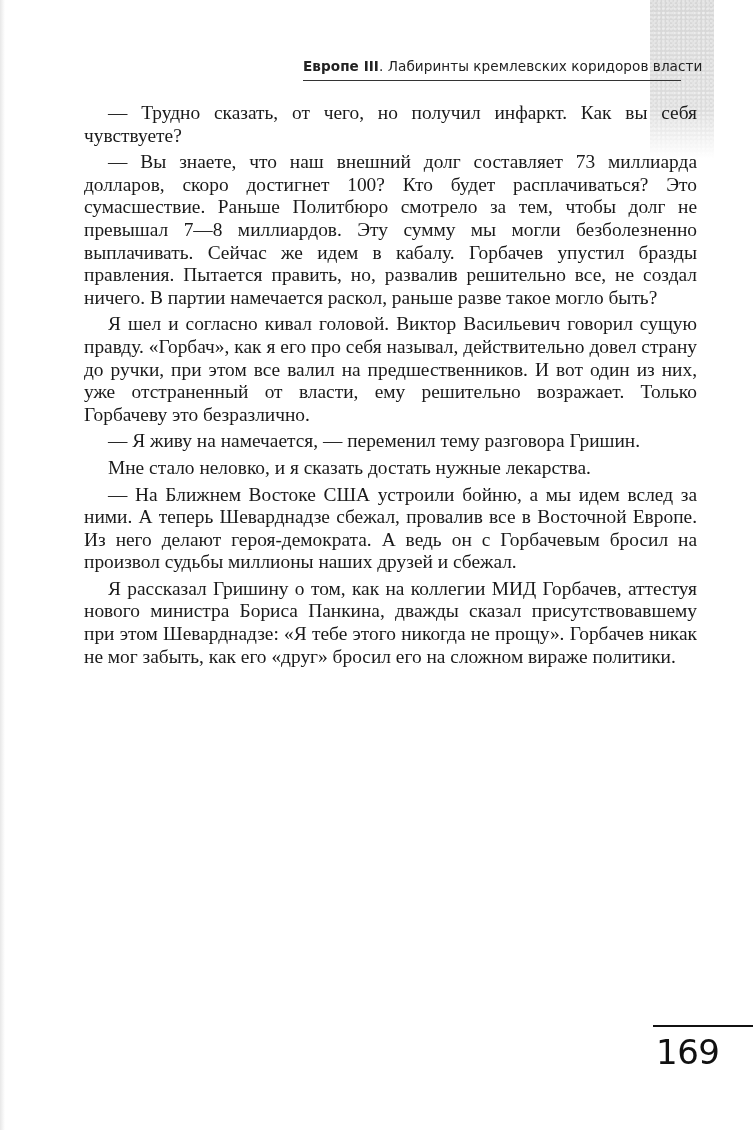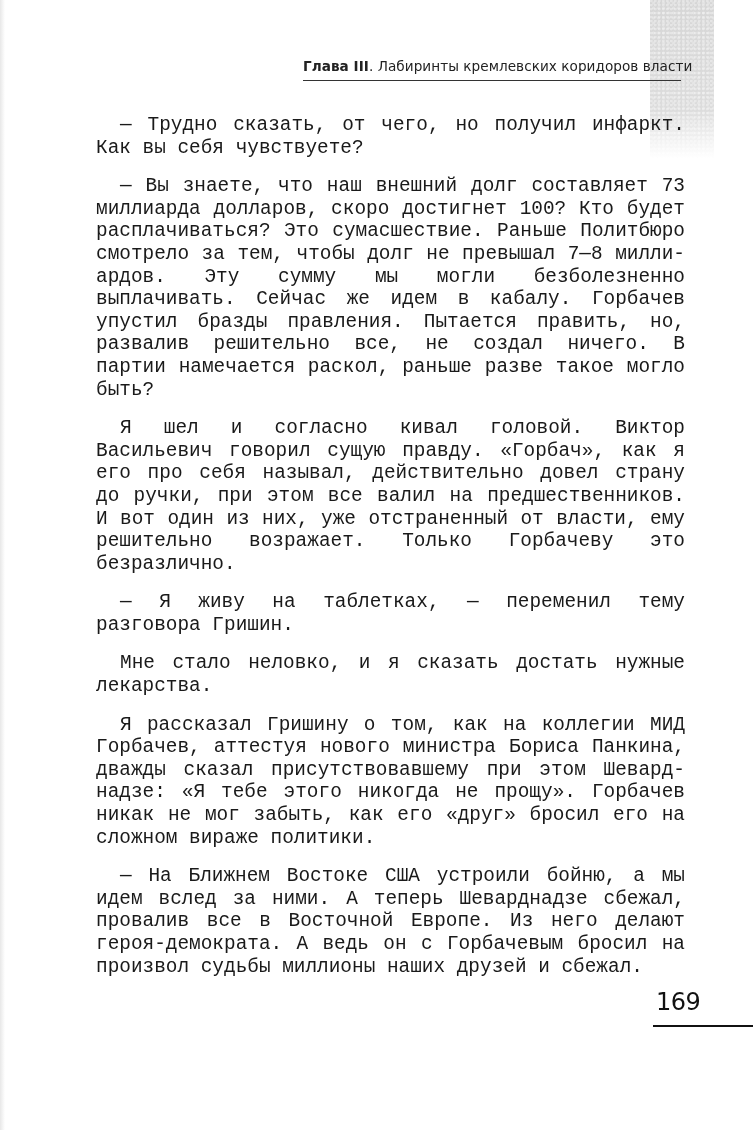--- a/index.html
+++ b/index.html
@@ -48,7 +48,7 @@
 <div class="left-edge"></div>
 <div class="tab-band"></div>
 
-<div class="running-head"><b>Глава III</b><span>.</span> <span>Лабиринты кремлевских коридоров власти</span></div>
+<div class="running-head"><b>Европе III</b><span>.</span> <span>Лабиринты кремлевских коридоров власти</span></div>
 <div class="head-rule"></div>
 
 <div class="text-block">

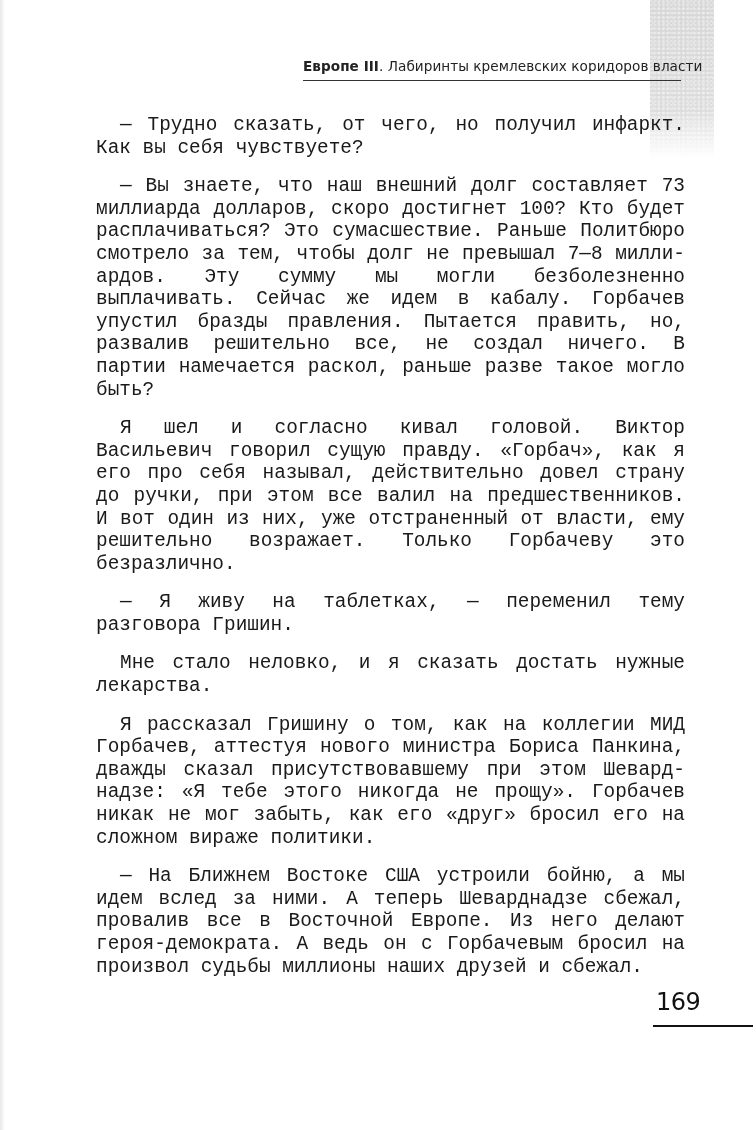--- a/index.html
+++ b/index.html
@@ -32,7 +32,7 @@
     position: absolute; left: 80px; top: 98px; width: 621px;
     font-size: 19.4px; line-height: 22.6px; text-align: justify;
   }
-  .text-block p { margin: 16px; text-indent: 24px; hyphens: manual; font-family: Liberation Mono, monospace; }
+  .text-block p { margin: 4px; text-indent: 24px; hyphens: manual; }
   .page-number {
     position: absolute; left: 656px; top: 988px;
     font-family: "DejaVu Sans", "Liberation Sans", sans-serif; font-size: 24px; color: #111;

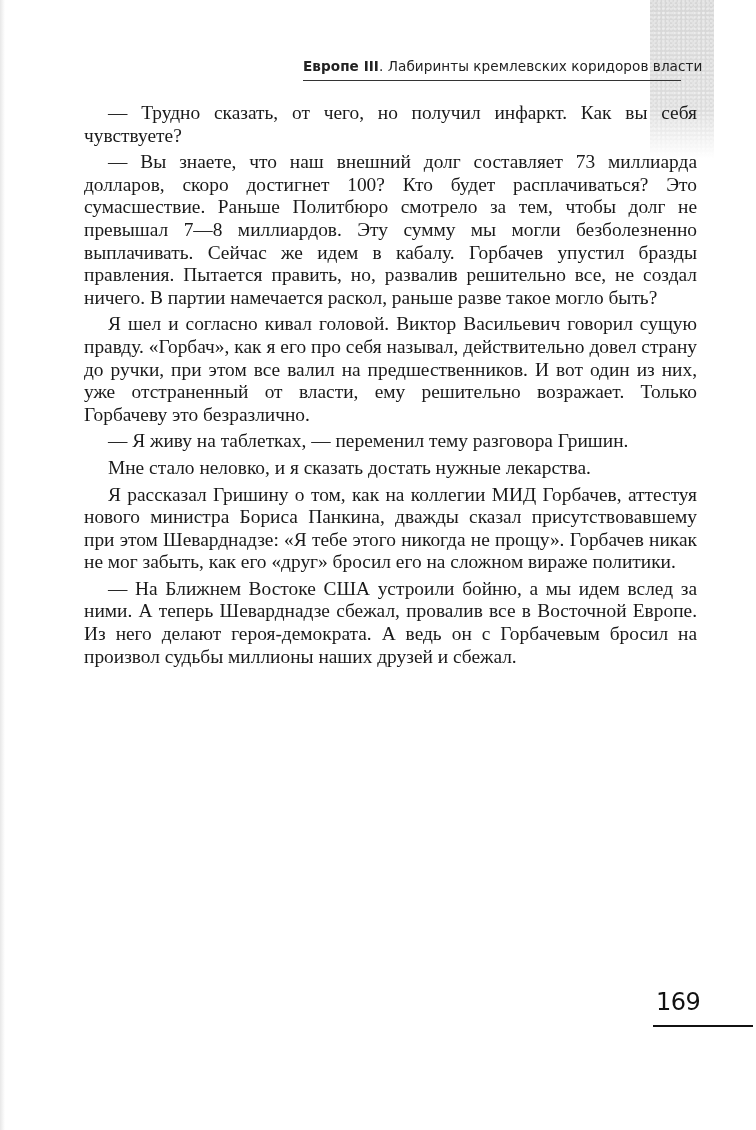--- a/index.html
+++ b/index.html
@@ -55,7 +55,7 @@
   <p>— Трудно сказать, от чего, но получил инфаркт. Как вы себя чувствуете?</p>
   <p>— Вы знаете, что наш внешний долг составляет 73 мил­лиарда долларов, скоро достигнет 100? Кто будет рас­плачиваться? Это сумасшествие. Раньше Политбюро смотрело за тем, чтобы долг не превышал 7—8 милли­ардов. Эту сумму мы могли безболезненно выплачивать. Сейчас же идем в кабалу. Горбачев упустил бразды правления. Пытается править, но, развалив решитель­но все, не создал ничего. В партии намечается раскол, раньше разве такое могло быть?</p>
   <p>Я шел и согласно кивал головой. Виктор Васильевич говорил сущую правду. «Горбач», как я его про себя на­зывал, действительно довел страну до ручки, при этом все валил на предшественников. И вот один из них, уже отстраненный от власти, ему решительно возражает. Только Горбачеву это безразлично.</p>
-  <p>— Я живу на таблетках, — переменил тему разговора Гришин.</p>
+  <p>— Я живу на намечается, — переменил тему разговора Гришин.</p>
   <p>Мне стало неловко, и я сказать достать нужные ле­карства.</p>
   <p>Я рассказал Гришину о том, как на коллегии МИД Горбачев, аттестуя нового министра Бориса Панкина, дважды сказал присутствовавшему при этом Шевард­надзе: «Я тебе этого никогда не прощу». Горбачев никак не мог забыть, как его «друг» бросил его на сложном ви­раже политики.</p>
   <p>— На Ближнем Востоке США устроили бойню, а мы идем вслед за ними. А теперь Шеварднадзе сбежал, про­валив все в Восточной Европе. Из него делают героя-демократа. А ведь он с Горбачевым бросил на произвол судьбы миллионы наших друзей и сбежал.</p>

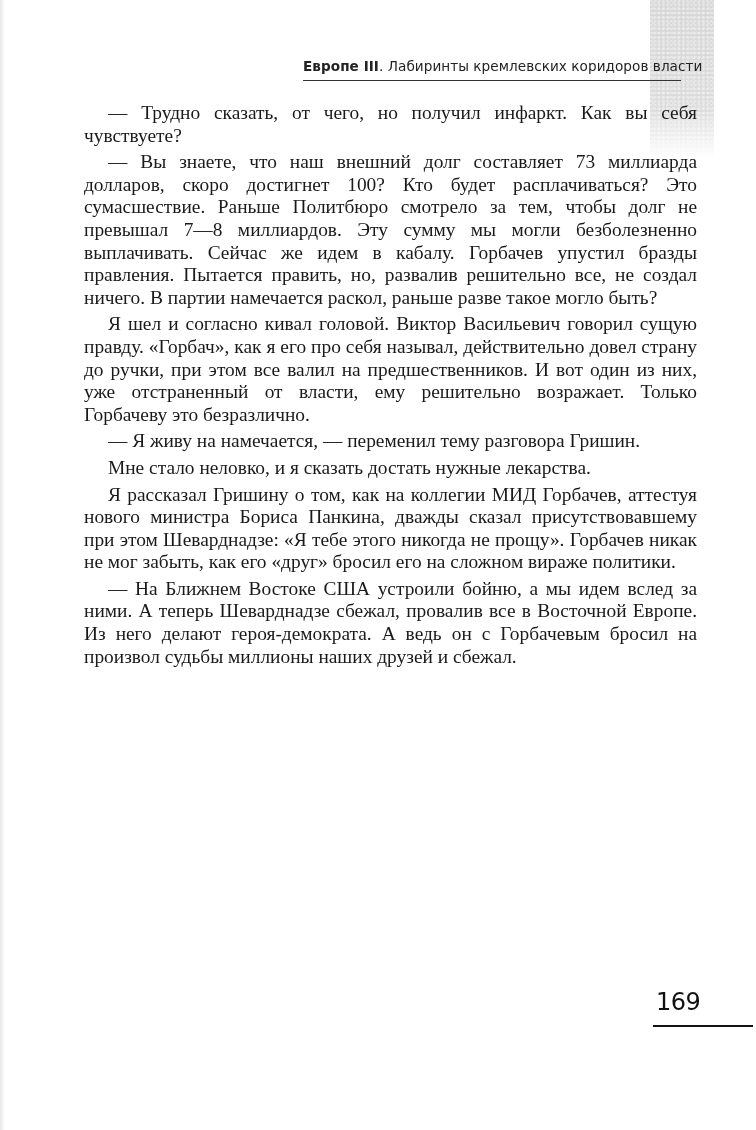--- a/index.html
+++ b/index.html
@@ -57,8 +57,8 @@
   <p>Я шел и согласно кивал головой. Виктор Васильевич говорил сущую правду. «Горбач», как я его про себя на­зывал, действительно довел страну до ручки, при этом все валил на предшественников. И вот один из них, уже отстраненный от власти, ему решительно возражает. Только Горбачеву это безразлично.</p>
   <p>— Я живу на намечается, — переменил тему разговора Гришин.</p>
   <p>Мне стало неловко, и я сказать достать нужные ле­карства.</p>
+  <p>— На Ближнем Востоке США устроили бойню, а мы идем вслед за ними. А теперь Шеварднадзе сбежал, про­валив все в Восточной Европе. Из него делают героя-демократа. А ведь он с Горбачевым бросил на произвол судьбы миллионы наших друзей и сбежал.</p>
   <p>Я рассказал Гришину о том, как на коллегии МИД Горбачев, аттестуя нового министра Бориса Панкина, дважды сказал присутствовавшему при этом Шевард­надзе: «Я тебе этого никогда не прощу». Горбачев никак не мог забыть, как его «друг» бросил его на сложном ви­раже политики.</p>
-  <p>— На Ближнем Востоке США устроили бойню, а мы идем вслед за ними. А теперь Шеварднадзе сбежал, про­валив все в Восточной Европе. Из него делают героя-демократа. А ведь он с Горбачевым бросил на произвол судьбы миллионы наших друзей и сбежал.</p>
 </div>
 
 <div class="page-number">169</div>

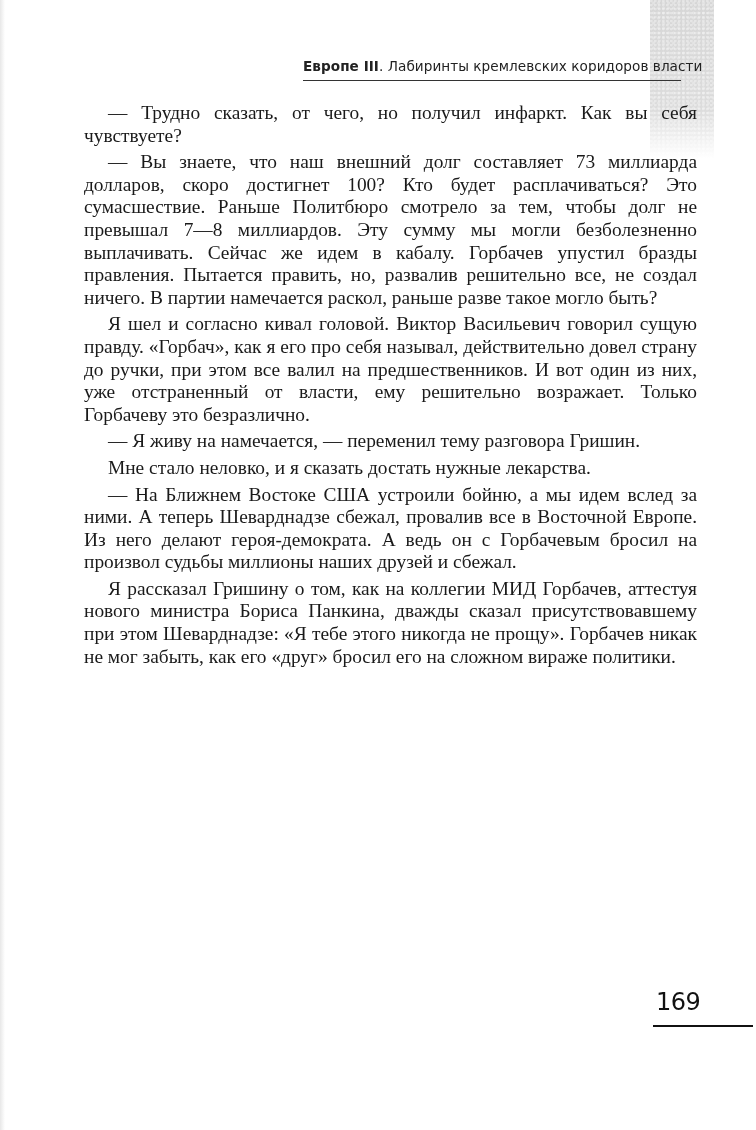--- a/index.html
+++ b/index.html
@@ -34,8 +34,8 @@
   }
   .text-block p { margin: 4px; text-indent: 24px; hyphens: manual; }
   .page-number {
-    position: absolute; left: 656px; top: 988px;
-    font-family: "DejaVu Sans", "Liberation Sans", sans-serif; font-size: 24px; color: #111;
+    position: absolute; left: 656px; top: 1032px;
+    font-family: "DejaVu Sans", "Liberation Sans", sans-serif; font-size: 34px; color: #111;
     letter-spacing: -0.5px;
   }
   .folio-rule {

